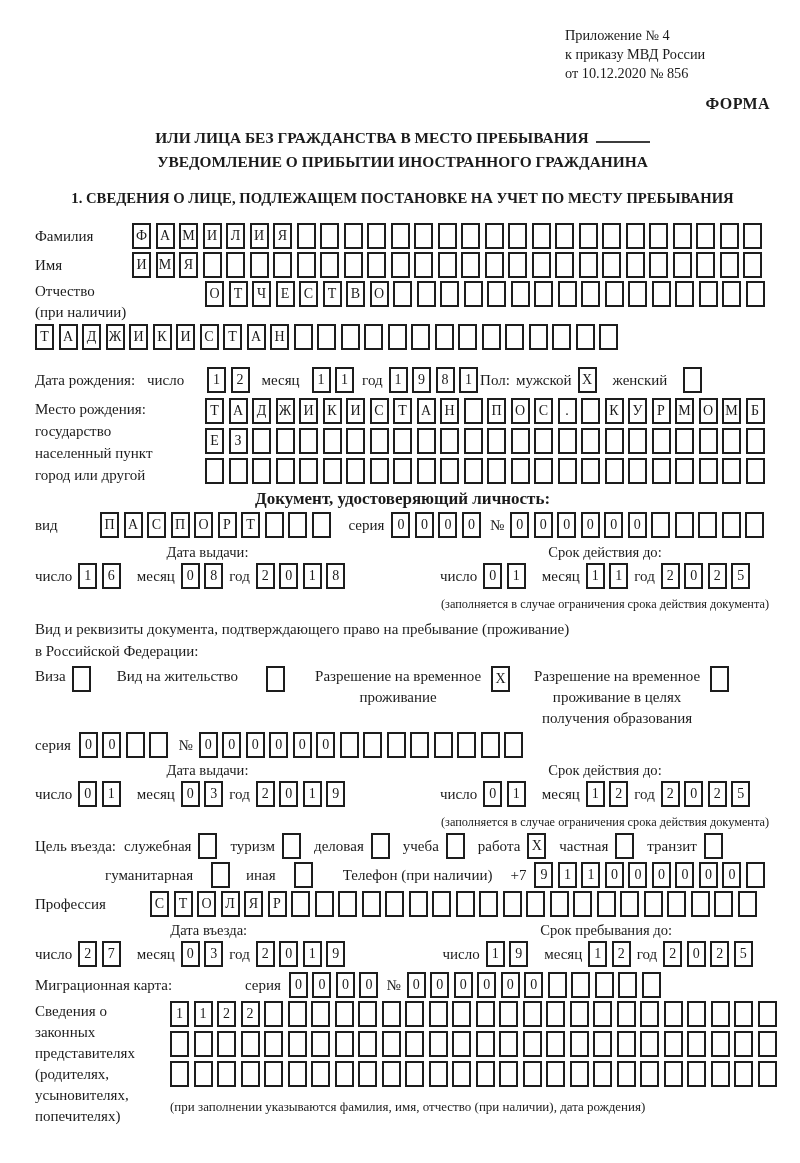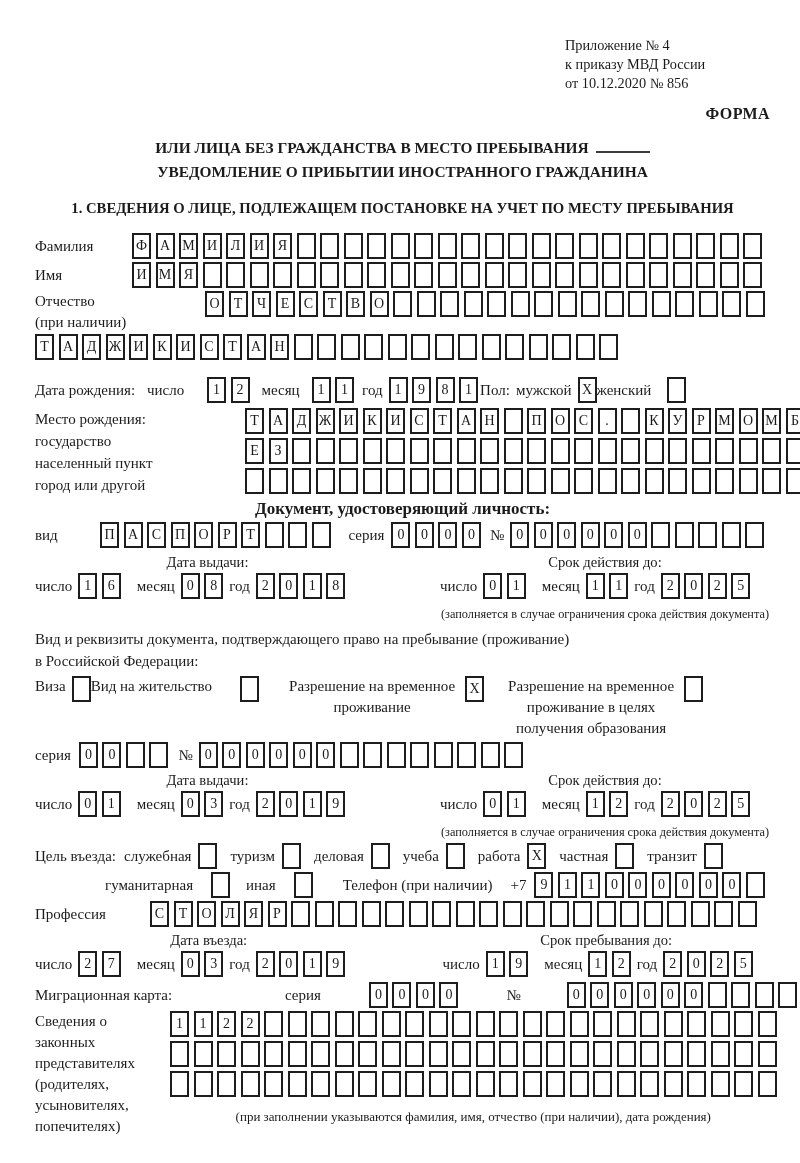--- a/index.html
+++ b/index.html
@@ -10,7 +10,7 @@
     font-family:"Liberation Serif", "DejaVu Serif", serif;
     font-size:15px;
   }
-  .page { padding:36px 30px 0 35px; }
+  .page { padding:26px 30px 0 35px; }
 
   
   .apx { margin-left:530px; font-size:14.3px; line-height:19px; }

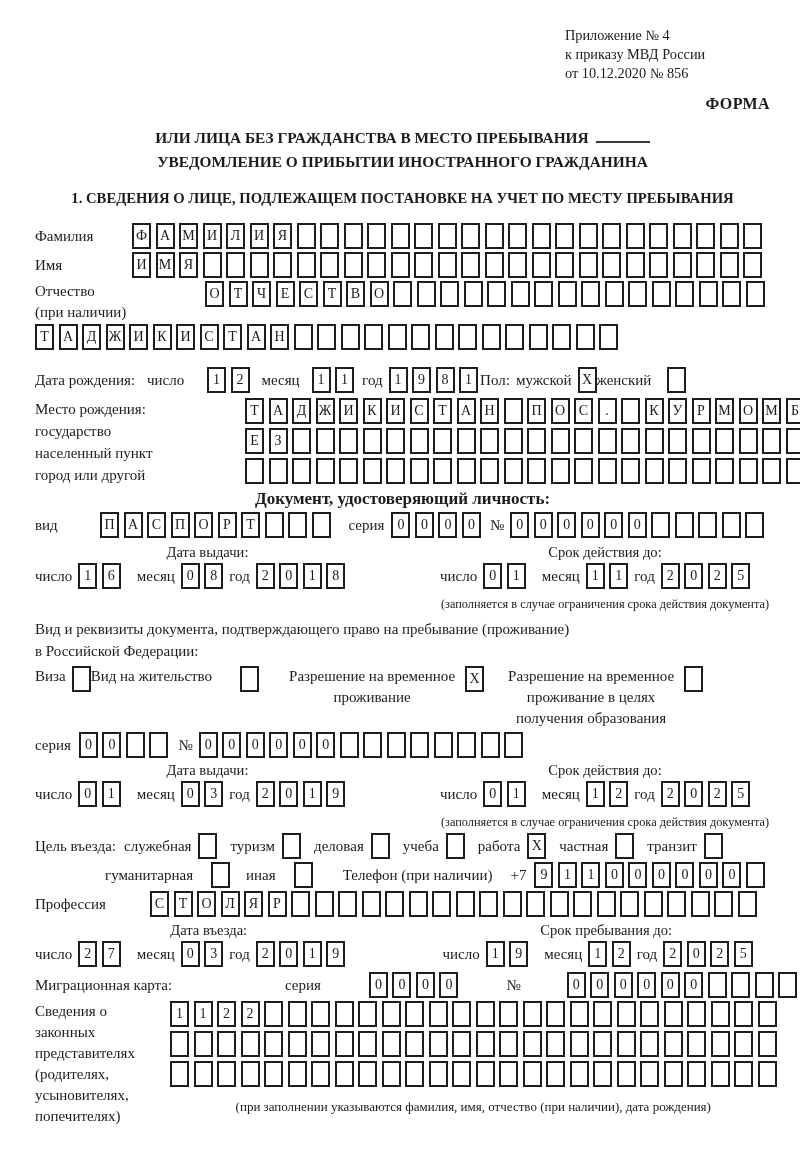--- a/index.html
+++ b/index.html
@@ -236,7 +236,7 @@
     <div class="cells" style="margin-left:6px">
         <span class="cell">X</span>
       </div>
-    <div class="fl" style="">женский</div>
+    <div class="fl" style="margin-left:16px">женский</div>
     <div class="cells" style="margin-left:16px">
         <span class="cell"></span>
       </div>

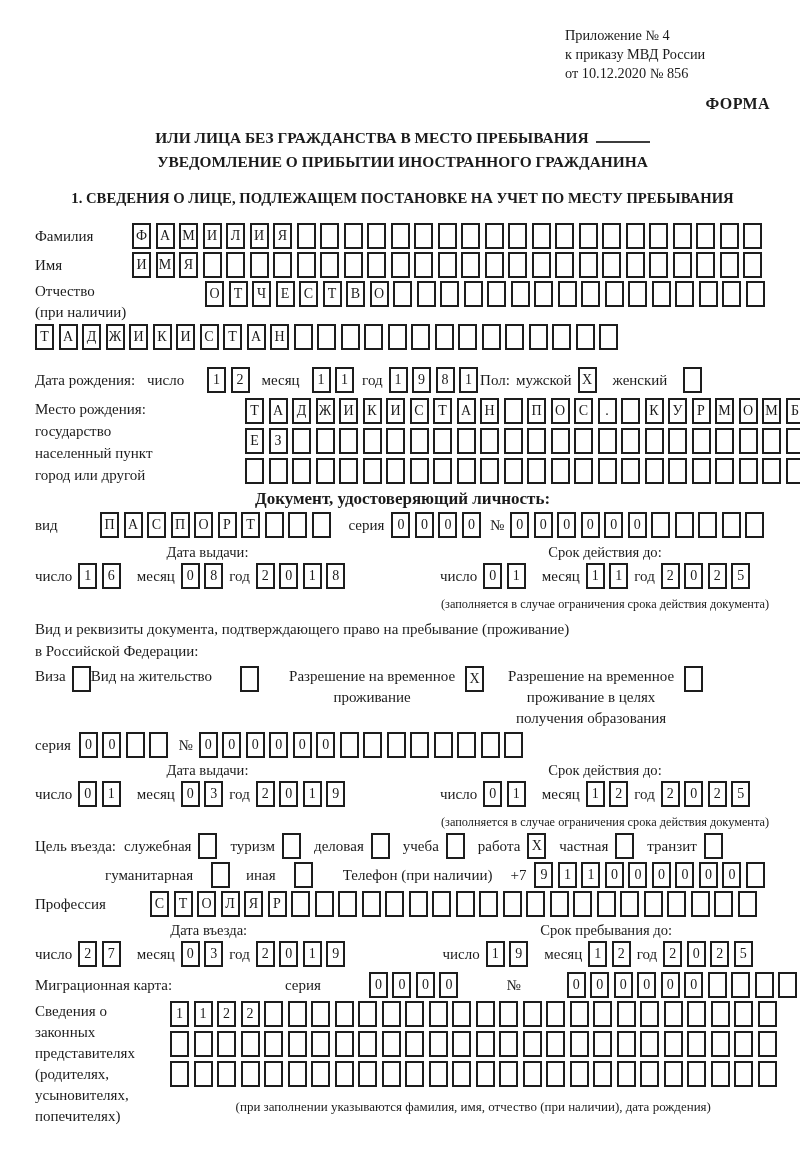--- a/index.html
+++ b/index.html
@@ -22,7 +22,7 @@
   .sech { text-align:center; font-weight:700; font-size:14.7px; margin-top:16px; }
 
   .frow { display:flex; align-items:flex-start; margin-top:3px; }
-  .mt16 { margin-top:16px; } .mt5 { margin-top:5px;gap:40px; }
+  .mt16 { margin-top:16px; } .mt5 { margin-top:5px; }
   .h40 { height:40px; }
 
   .fl { flex:0 0 auto; line-height:26px; }

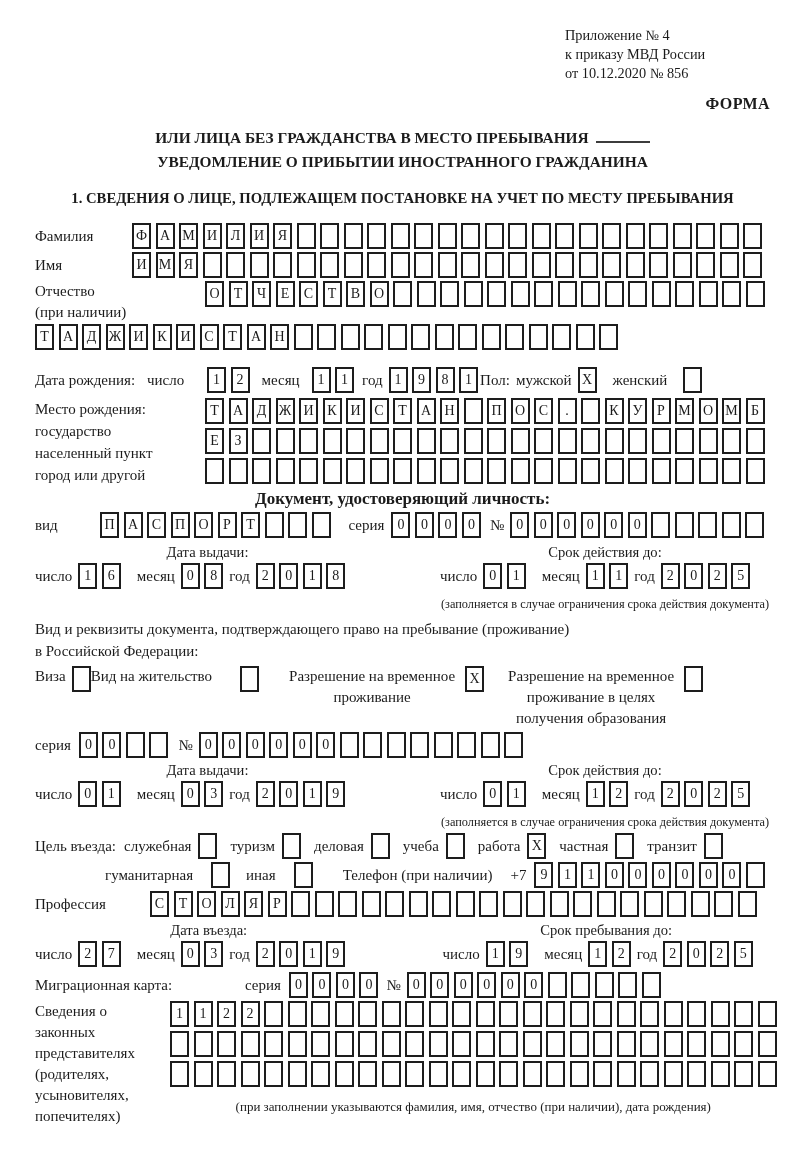--- a/index.html
+++ b/index.html
@@ -428,7 +428,7 @@
           <span class="cell"></span>
         </span>
     </div>
-    <div class="opt" style="">
+    <div class="opt" style="margin-left:26px">
       <span class="olbl">Вид на жительство</span>
       <span class="cells" style="margin-left:28px">
           <span class="cell"></span>

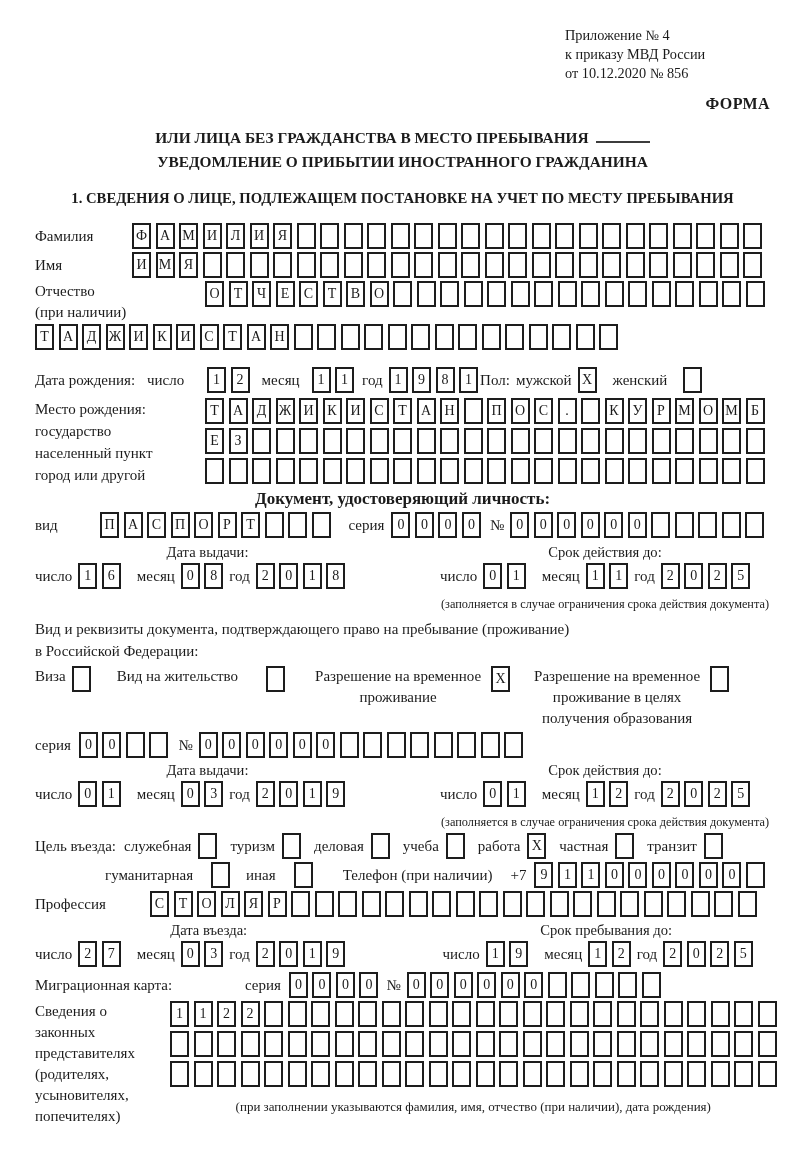--- a/index.html
+++ b/index.html
@@ -62,7 +62,7 @@
   .pbx { margin-left:7px; }
   .ind70 { margin-left:70px; }
 
-  .legnote { text-align:center; white-space:nowrap; font-size:13px; line-height:16px; margin-top:8px; }
+  .legnote { text-align:left; white-space:nowrap; font-size:13px; line-height:16px; margin-top:8px; }
 </style>
 </head>
 <body>

